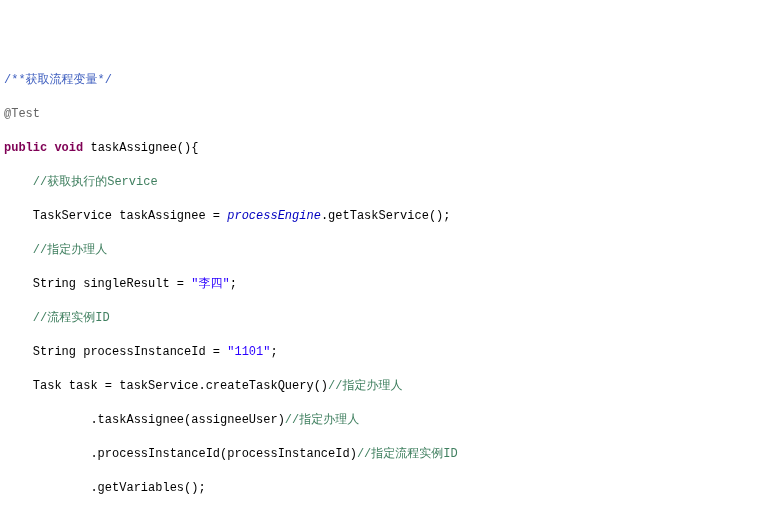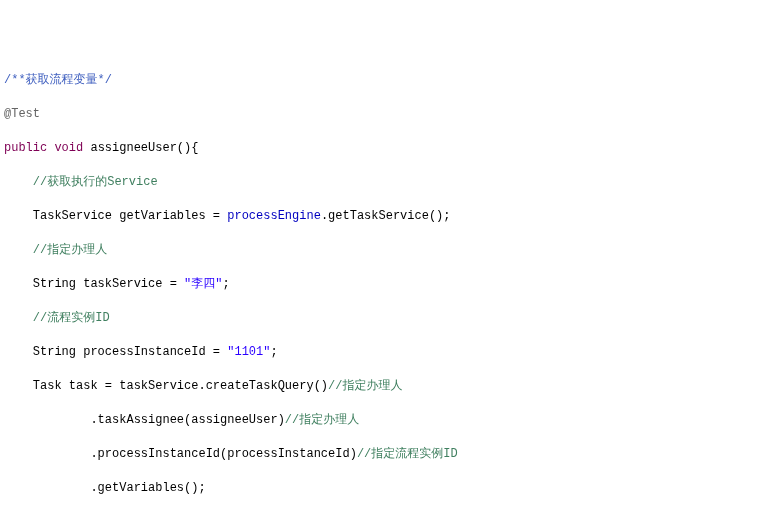--- a/index.html
+++ b/index.html
@@ -14,7 +14,7 @@
   }
   .cm  { color: #3f7f5f; text-align: right; }   
   .cmj { color: #3f5fbf; }   
-  .kw  { color: #7f0055; font-weight: normal; }
+  .kw  { color: #7f0055; font-weight: bold; }
   .str { color: #2a00ff; }
   .fld { color: #0000c0; }
   .ann { color: #646464; text-align: center; }

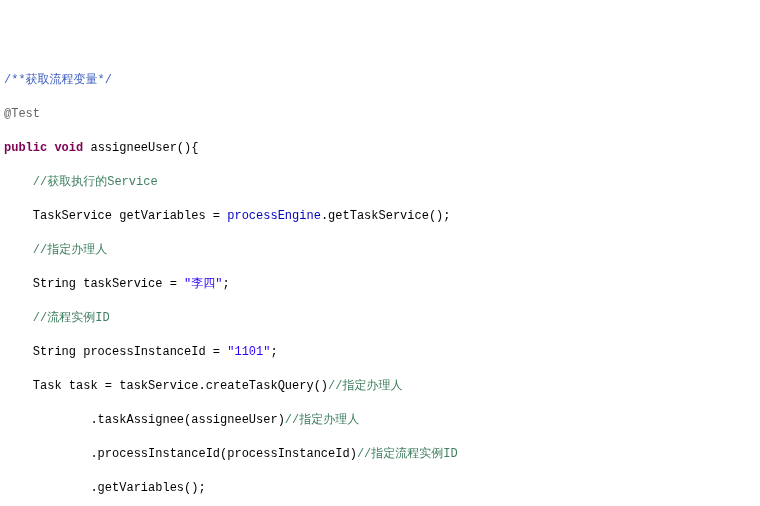--- a/index.html
+++ b/index.html
@@ -27,7 +27,7 @@
 
 <span class="line"><span class="cmj">/**获取流程变量*/</span></span>
 <span class="line"><span class="ann">@Test</span></span>
-<span class="line"><span class="kw">public</span> <span class="kw">void</span><span> assigneeUser(){</span></span>
+<span class="line"><span class="kw">public</span> <span class="kw">void</span><span> taskAssignee(){</span></span>
 <span class="line">    <span class="cm">//获取执行的Service</span></span>
 <span class="line">    <span>TaskService getVariables = </span><span class="fld">processEngine</span><span>.getTaskService();</span></span>
 <span class="line">    <span class="cm">//指定办理人</span></span>

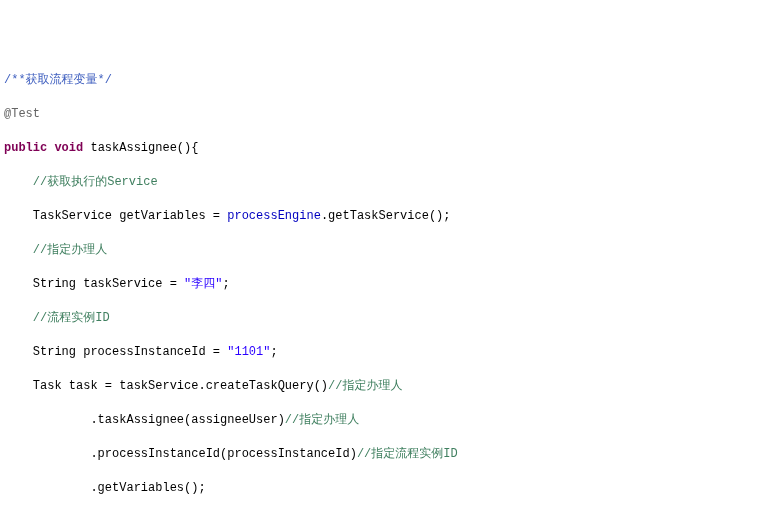--- a/index.html
+++ b/index.html
@@ -29,7 +29,7 @@
 <span class="line"><span class="ann">@Test</span></span>
 <span class="line"><span class="kw">public</span> <span class="kw">void</span><span> taskAssignee(){</span></span>
 <span class="line">    <span class="cm">//获取执行的Service</span></span>
-<span class="line">    <span>TaskService getVariables = </span><span class="fld">processEngine</span><span>.getTaskService();</span></span>
+<span class="line">    <span>TaskService taskAssignee = </span><span class="fld">processEngine</span><span>.getTaskService();</span></span>
 <span class="line">    <span class="cm">//指定办理人</span></span>
 <span class="line">    <span>String taskService = </span><span class="str">"李四"</span><span>;</span></span>
 <span class="line">    <span class="cm">//流程实例ID</span></span>

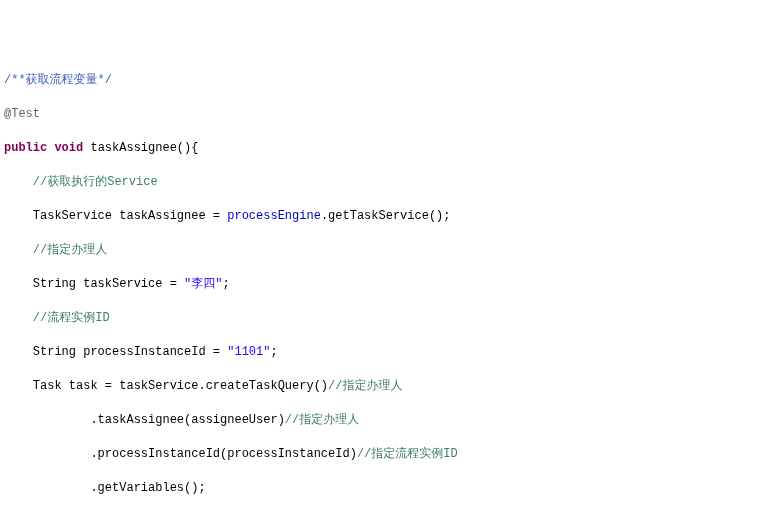--- a/index.html
+++ b/index.html
@@ -16,7 +16,7 @@
   .cmj { color: #3f5fbf; }   
   .kw  { color: #7f0055; font-weight: bold; }
   .str { color: #2a00ff; }
-  .fld { color: #0000c0; }
+  .fld { color: #0000c0; font-style: italic; }
   .ann { color: #646464; text-align: center; }
   .line { display: block; }
 </style>

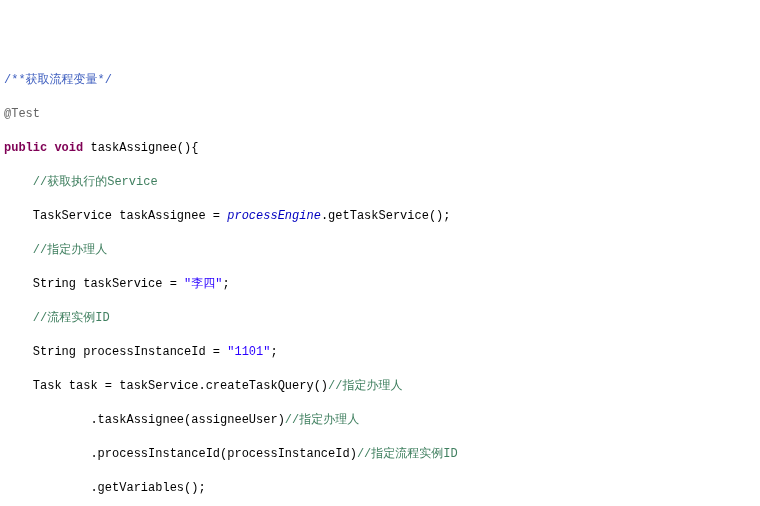--- a/index.html
+++ b/index.html
@@ -31,7 +31,7 @@
 <span class="line">    <span class="cm">//获取执行的Service</span></span>
 <span class="line">    <span>TaskService taskAssignee = </span><span class="fld">processEngine</span><span>.getTaskService();</span></span>
 <span class="line">    <span class="cm">//指定办理人</span></span>
-<span class="line">    <span>String taskService = </span><span class="str">"李四"</span><span>;</span></span>
+<span class="line">    <span>String singleResult = </span><span class="str">"李四"</span><span>;</span></span>
 <span class="line">    <span class="cm">//流程实例ID</span></span>
 <span class="line">    <span>String processInstanceId = </span><span class="str">"1101"</span><span>;</span></span>
 <span class="line">    <span>Task task = taskService.createTaskQuery()</span><span class="cm">//指定办理人</span></span>

